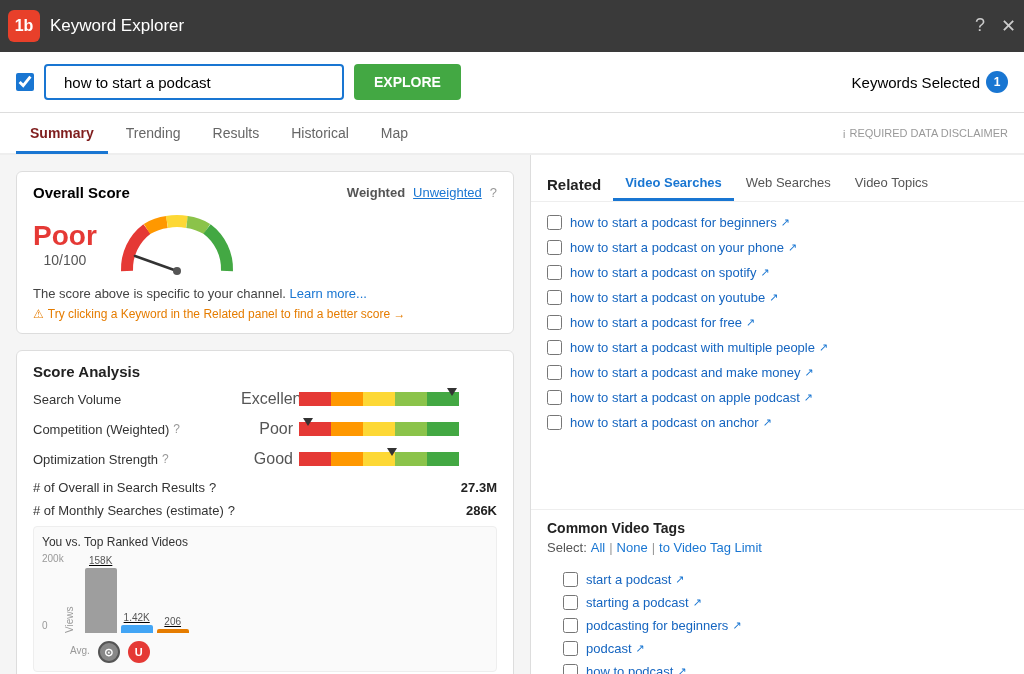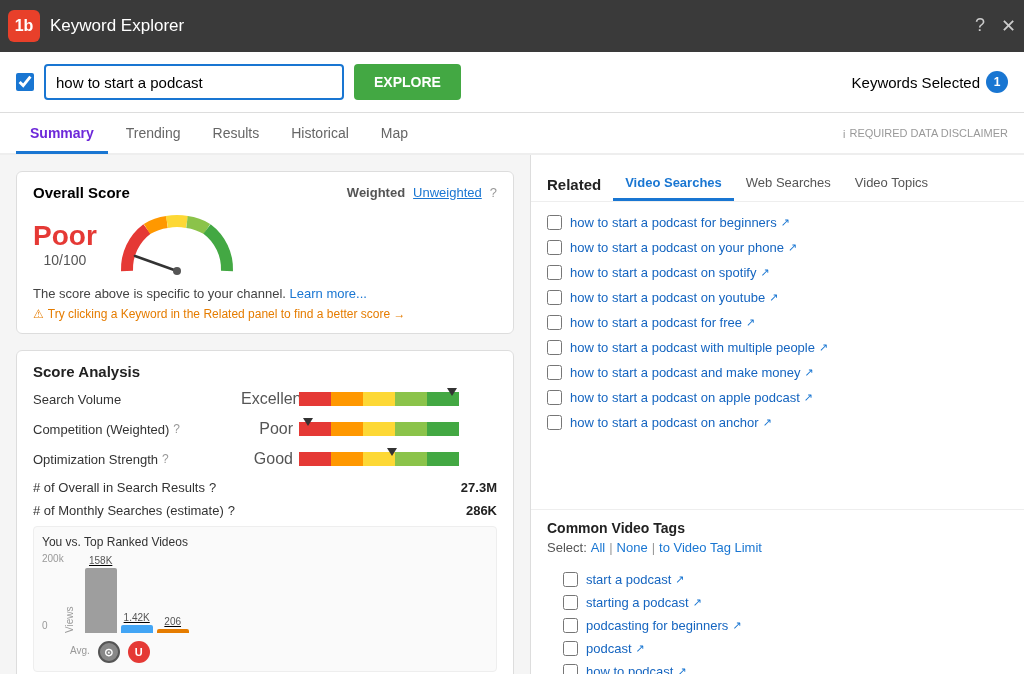--- a/index.html
+++ b/index.html
@@ -44,7 +44,7 @@
       height: 36px;
       border: 2px solid #1976d2;
       border-radius: 4px;
-      padding: 0 10px;
+      padding: 0 18px;
       font-size: 15px;
       outline: none;
     }

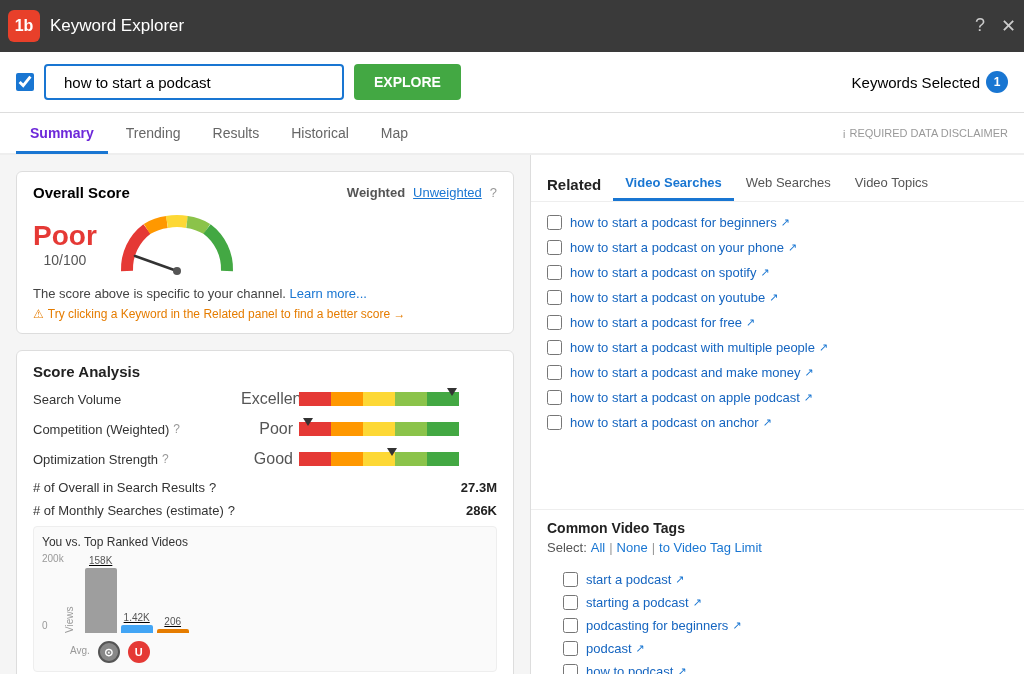--- a/index.html
+++ b/index.html
@@ -95,7 +95,7 @@
       margin-bottom: -2px;
     }
     .tab.active {
-      color: #6d28d9;
+      color: #7f1d1d;
       border-bottom-color: #1976d2;
       font-weight: 600;
     }

